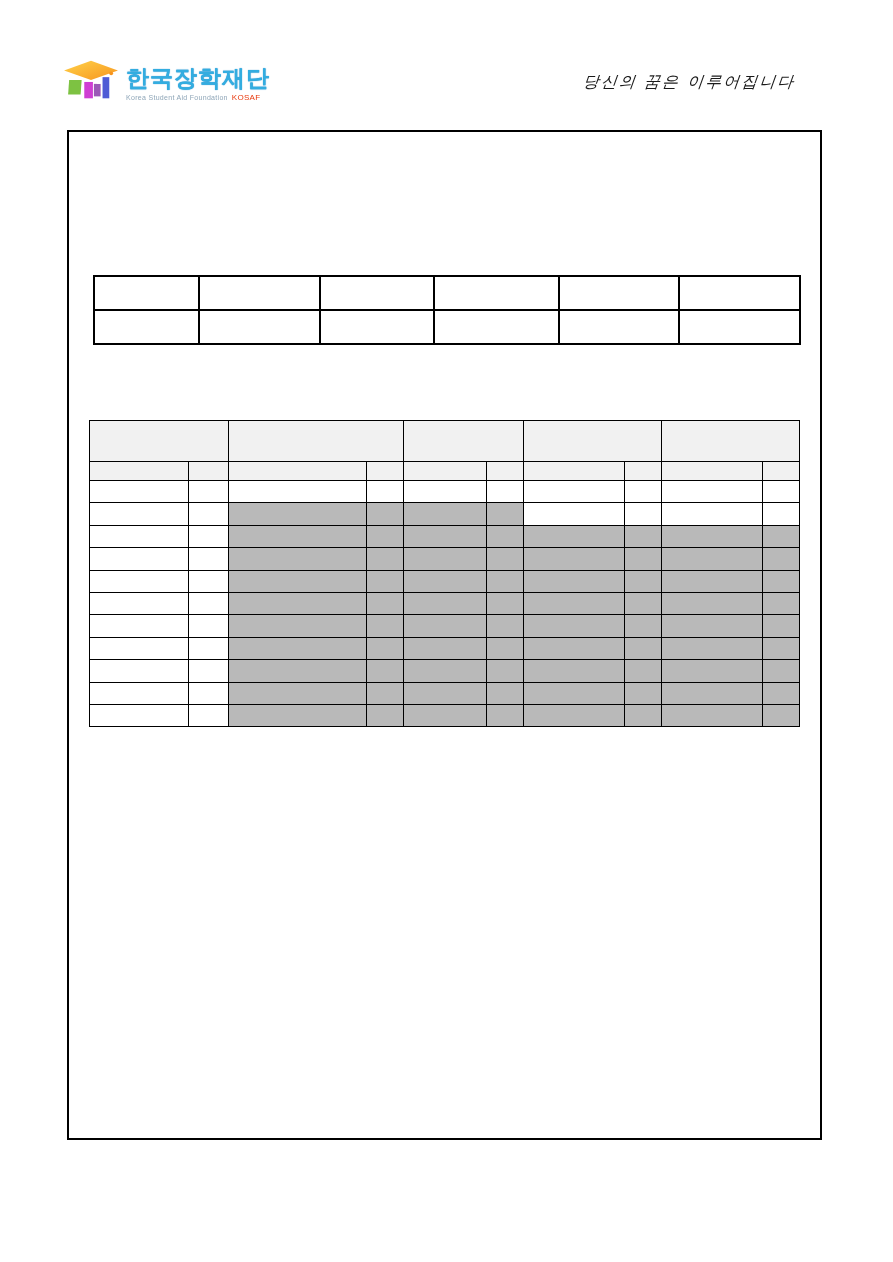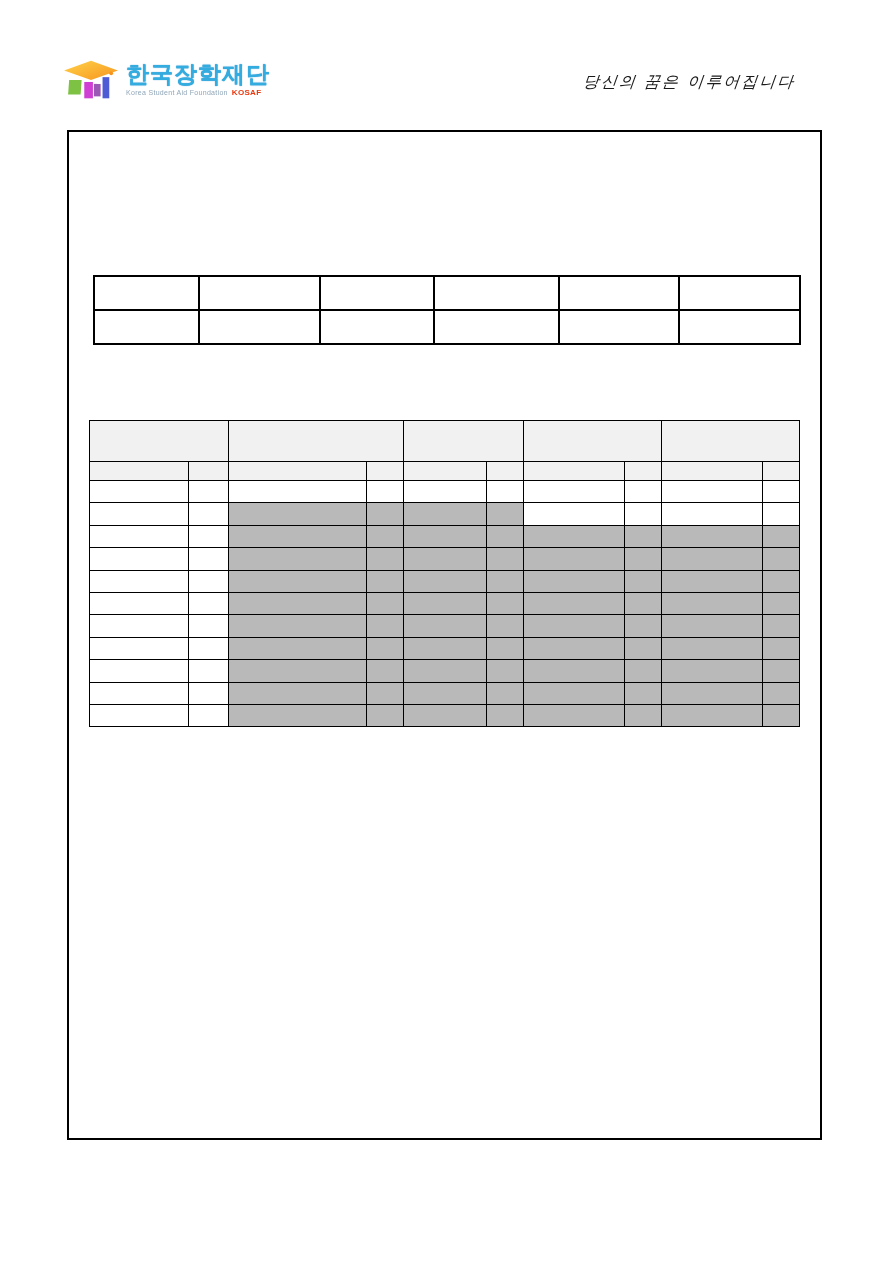--- a/index.html
+++ b/index.html
@@ -19,7 +19,7 @@
   }
   
   .doc-header{position:absolute;left:0;top:0;width:893px;height:128px;}
-  .logo{position:absolute;left:62px;top:56px;display:flex;align-items:flex-start;}
+  .logo{position:absolute;left:62px;top:56px;display:flex;align-items:center;}
   .logo-icon{width:58px;height:50px;flex:0 0 auto;}
   .logo-text{margin-left:6px;padding-top:6px;}
   .logo-ko{

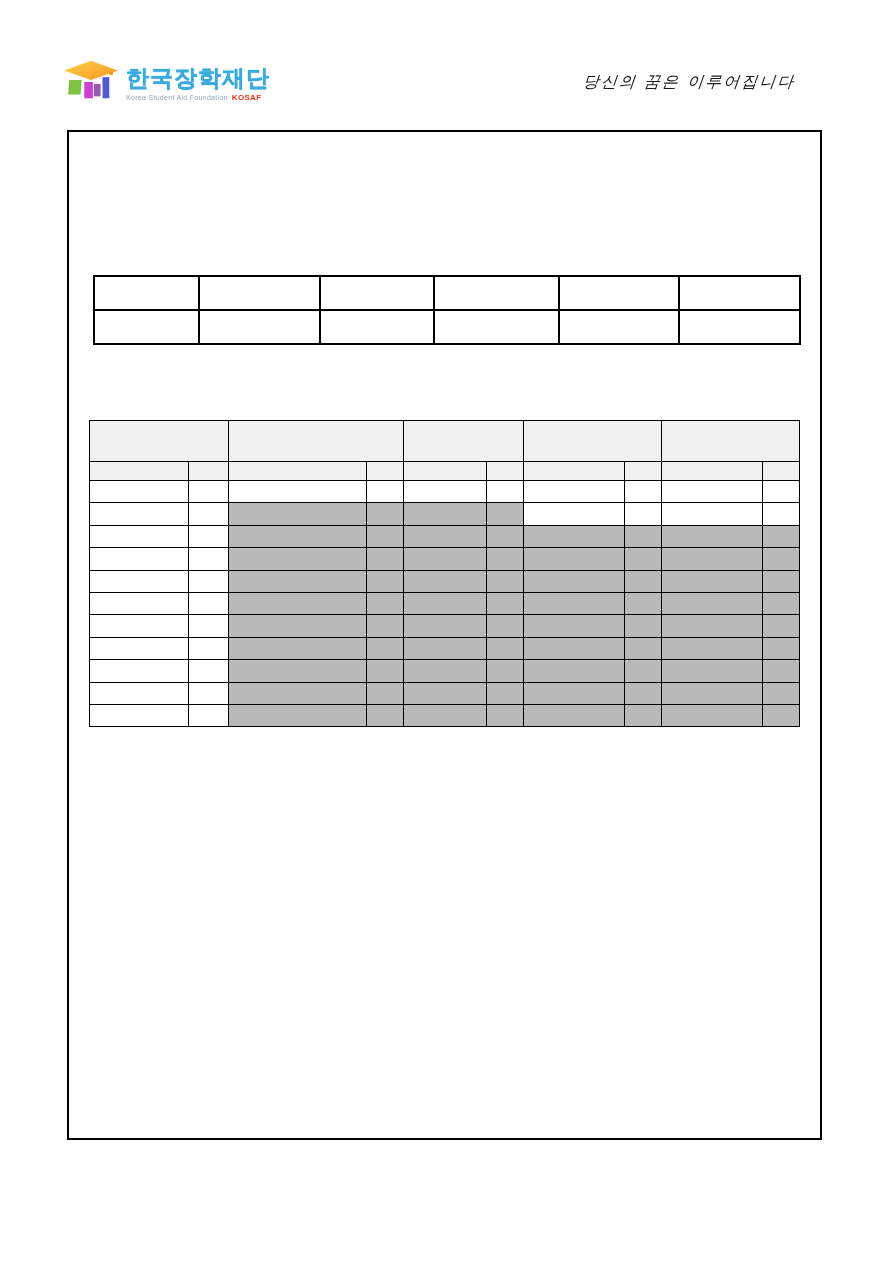--- a/index.html
+++ b/index.html
@@ -29,7 +29,7 @@
     line-height:1.1;
   }
   .logo-sub{font-size:7px;color:#8fa6b8;letter-spacing:0.3px;margin-top:1px;white-space:nowrap;}
-  .logo-abbr{color:var(--abbr-red);font-weight:bold;margin-left:4px;font-size:8px;}
+  .logo-abbr{color:var(--abbr-red);font-weight:normal;margin-left:4px;font-size:8px;}
   .slogan{
     position:absolute;right:98px;top:72px;
     font-family:"DejaVu Serif", serif;

